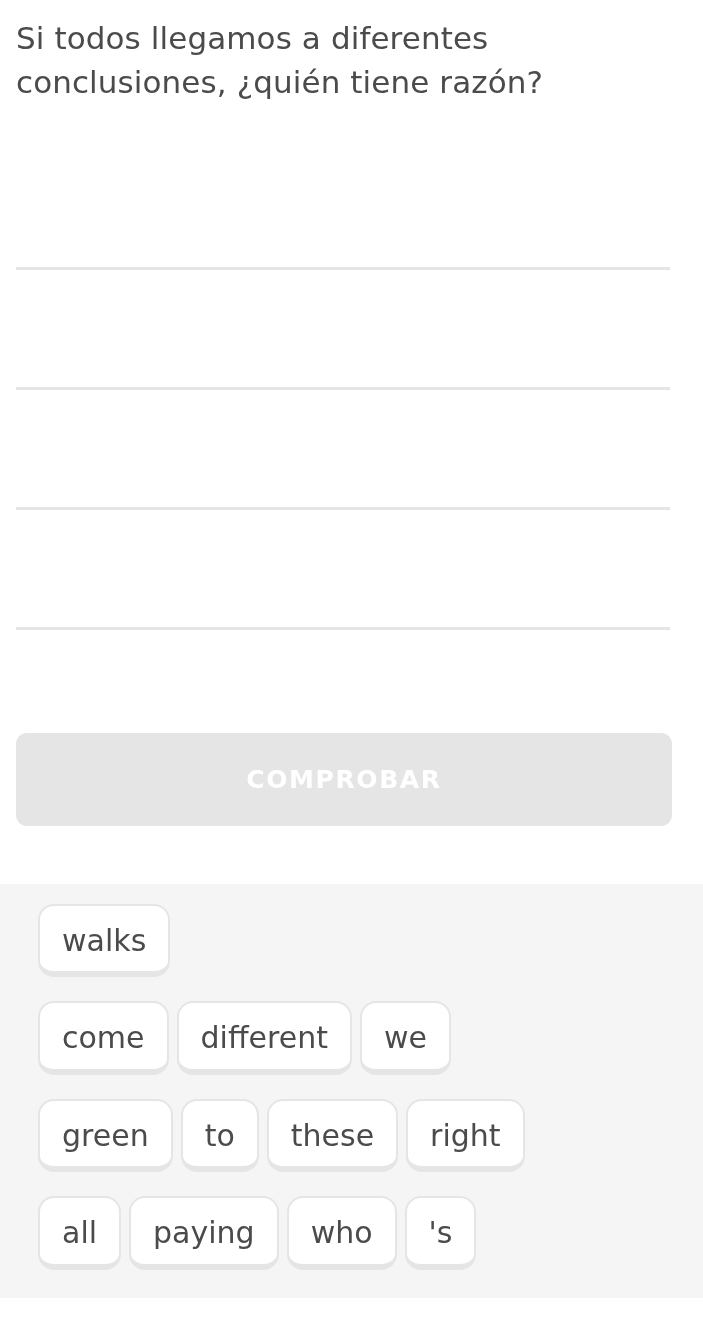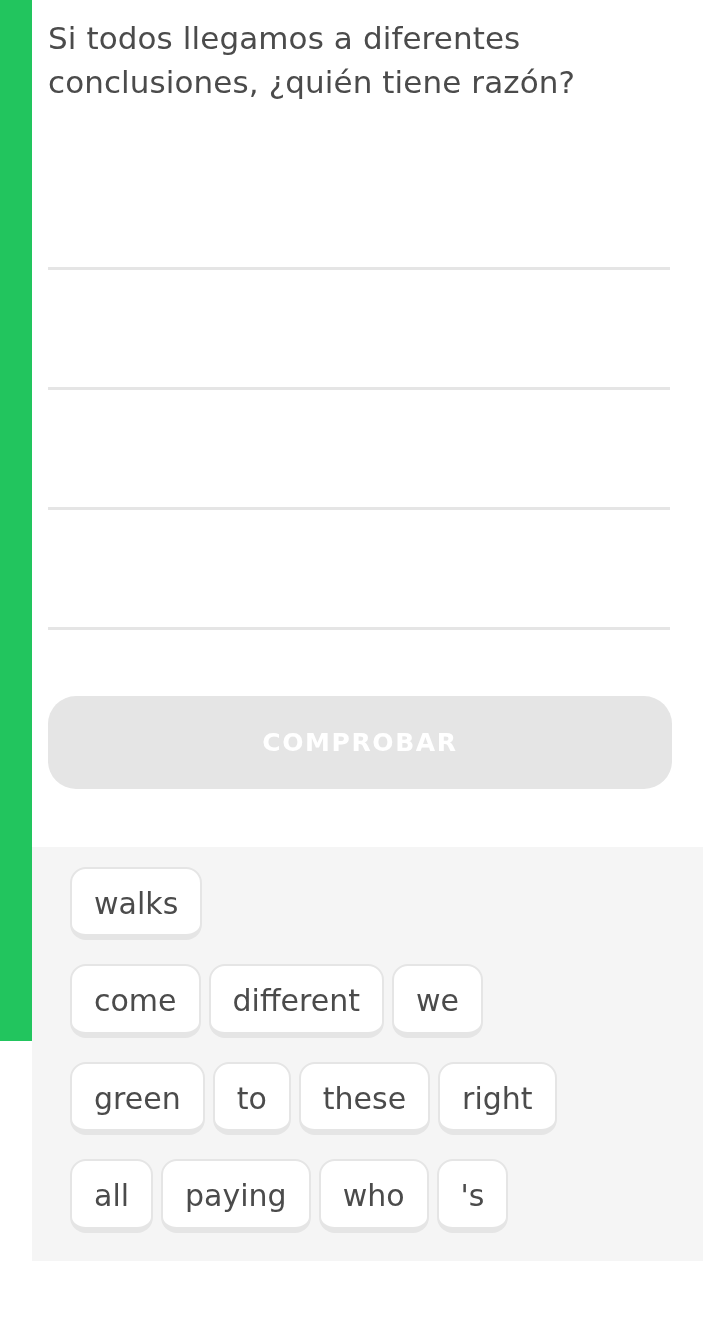--- a/index.html
+++ b/index.html
@@ -23,8 +23,7 @@
     height: 1041px;
     display: flex;
     flex-direction: column;
-    background: #22c55e;
-    padding-left: 32px;
+    background: #eab308;
   }
 
   

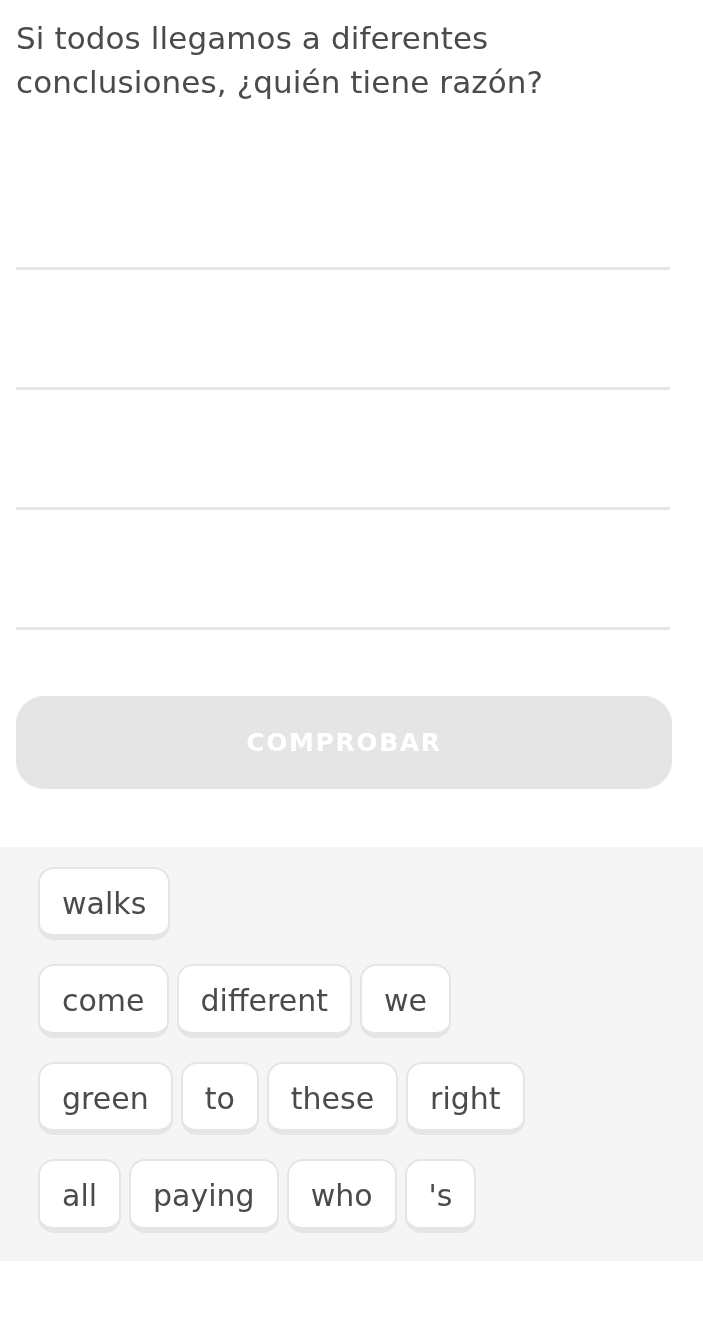--- a/index.html
+++ b/index.html
@@ -74,7 +74,7 @@
     width: 100%;
     height: 93px;
     border: none;
-    border-radius: 28px;
+    border-radius: 11px;
     background: #e5e5e5;
     color: #ffffff;
     font-family: "DejaVu Sans", "Liberation Sans", sans-serif;
@@ -83,6 +83,7 @@
     letter-spacing: 1.6px;
     text-transform: uppercase;
     cursor: default;
+    margin-top: 37px;
   }
 
   

